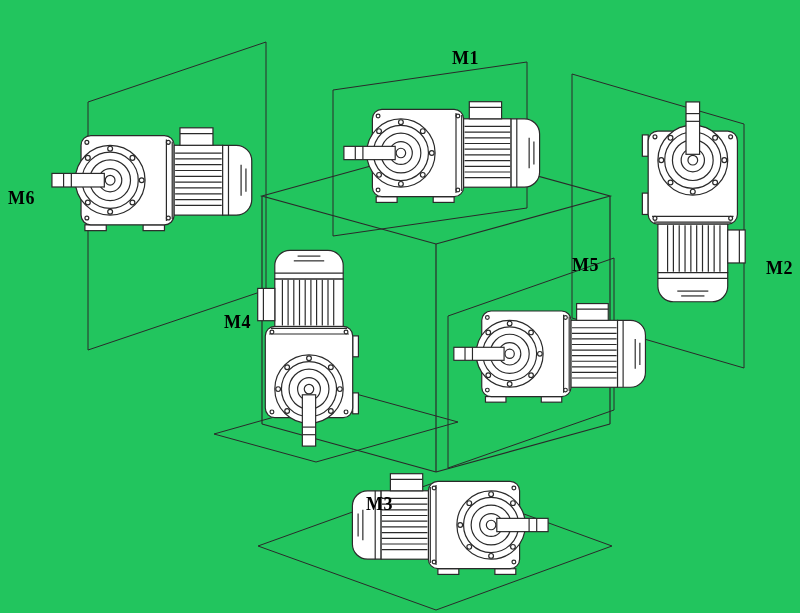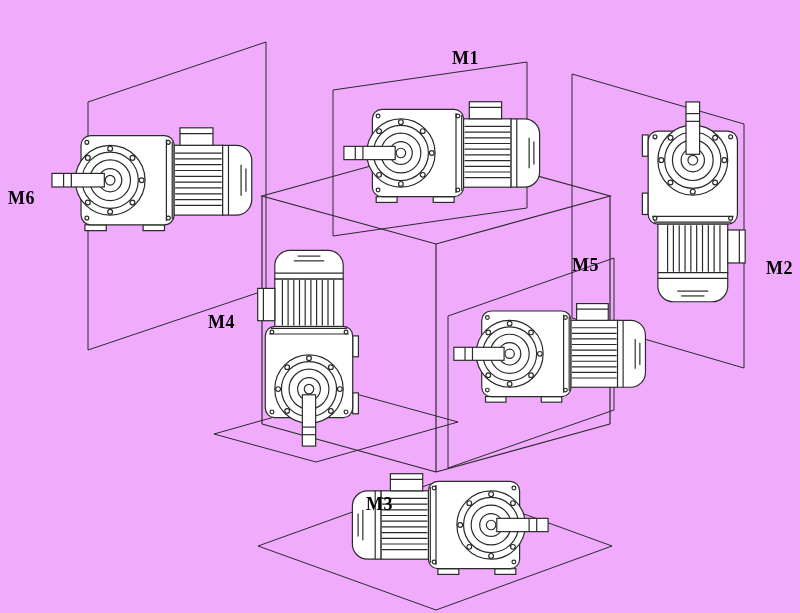--- a/index.html
+++ b/index.html
@@ -11,7 +11,7 @@
     position: relative;
     width: 800px;
     height: 613px;
-    background: #f0abfc;
+    background: #22c55e;
     overflow: hidden;
     font-family: "Liberation Serif", serif;
   }

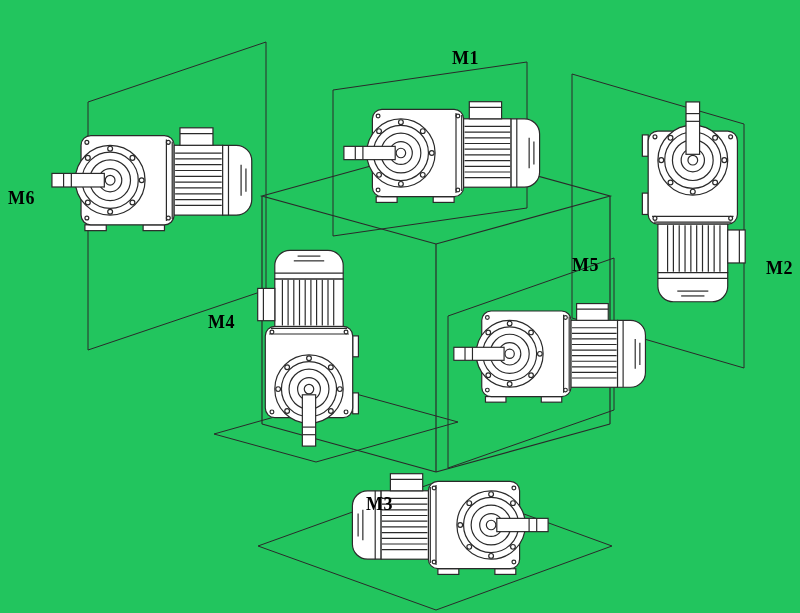--- a/index.html
+++ b/index.html
@@ -33,7 +33,7 @@
   #label-m1 { left: 452px; top: 48px;  }
   #label-m2 { left: 766px; top: 258px; }
   #label-m3 { left: 366px; top: 494px; text-align: right; }
-  #label-m4 { left: 208px; top: 312px; }
+  #label-m4 { left: 224px; top: 312px; }
   #label-m5 { left: 572px; top: 255px; }
   #label-m6 { left: 8px;   top: 188px; }
   svg .paper { fill: #ffffff; }

